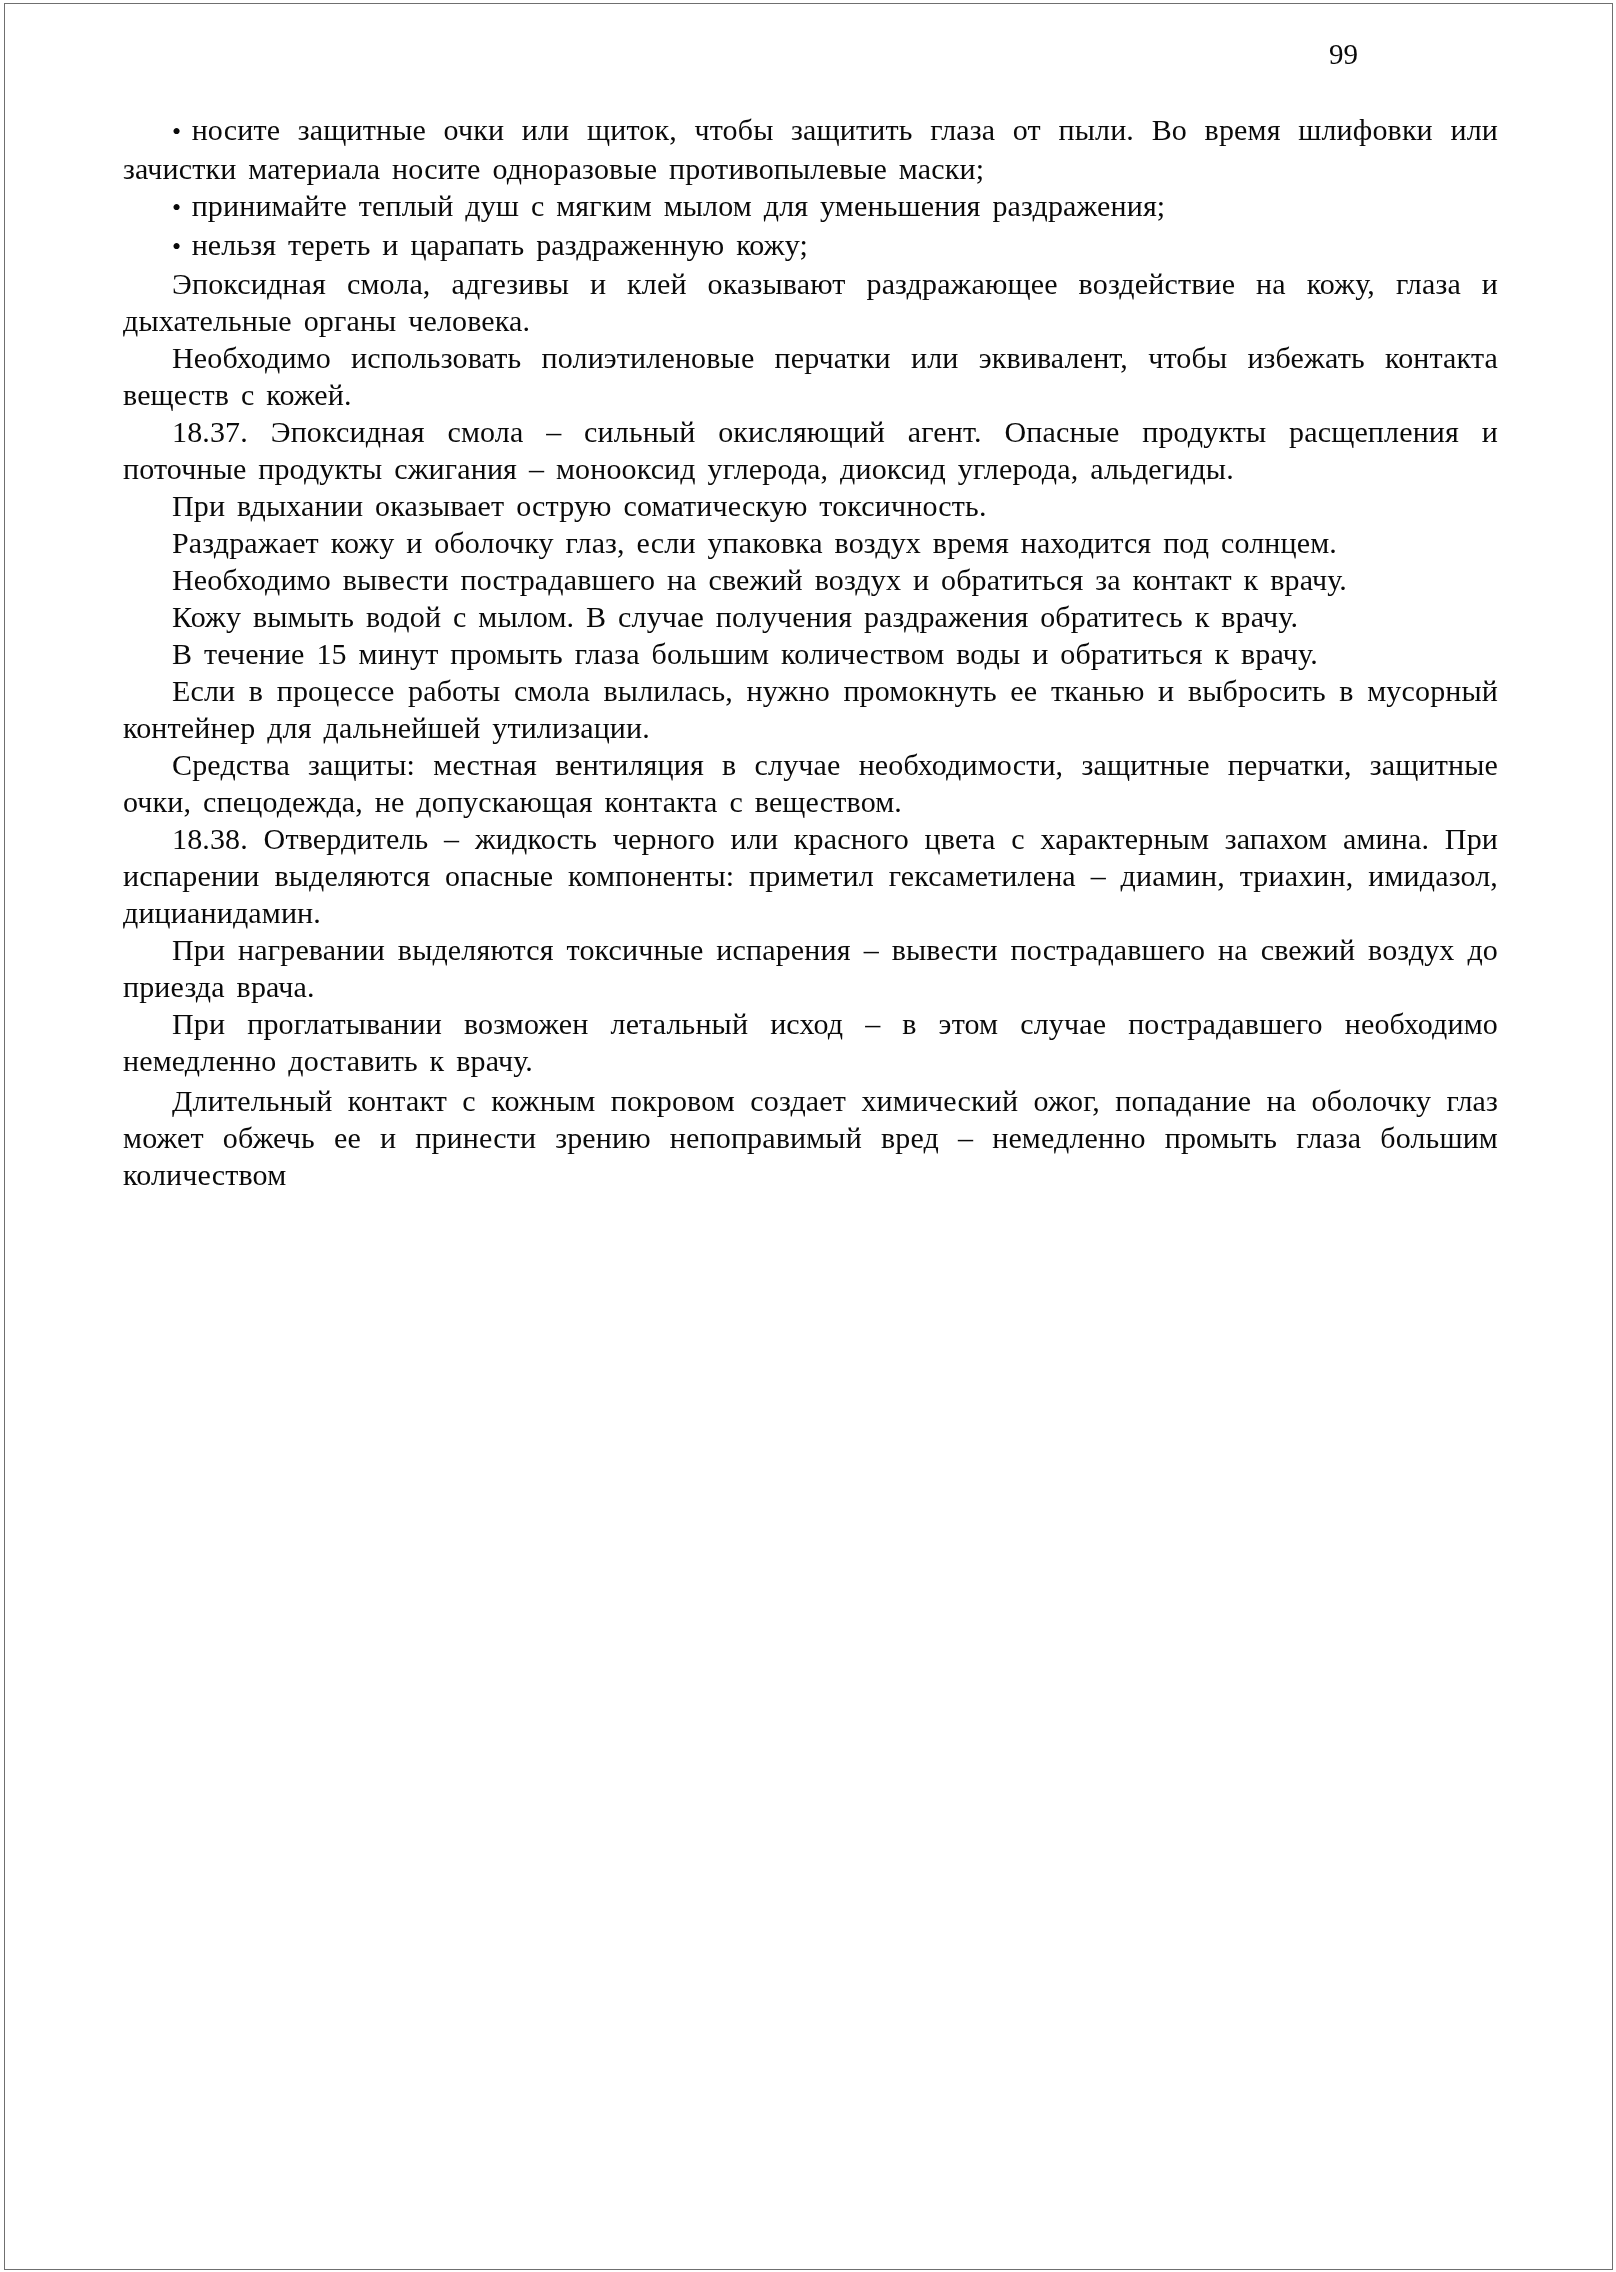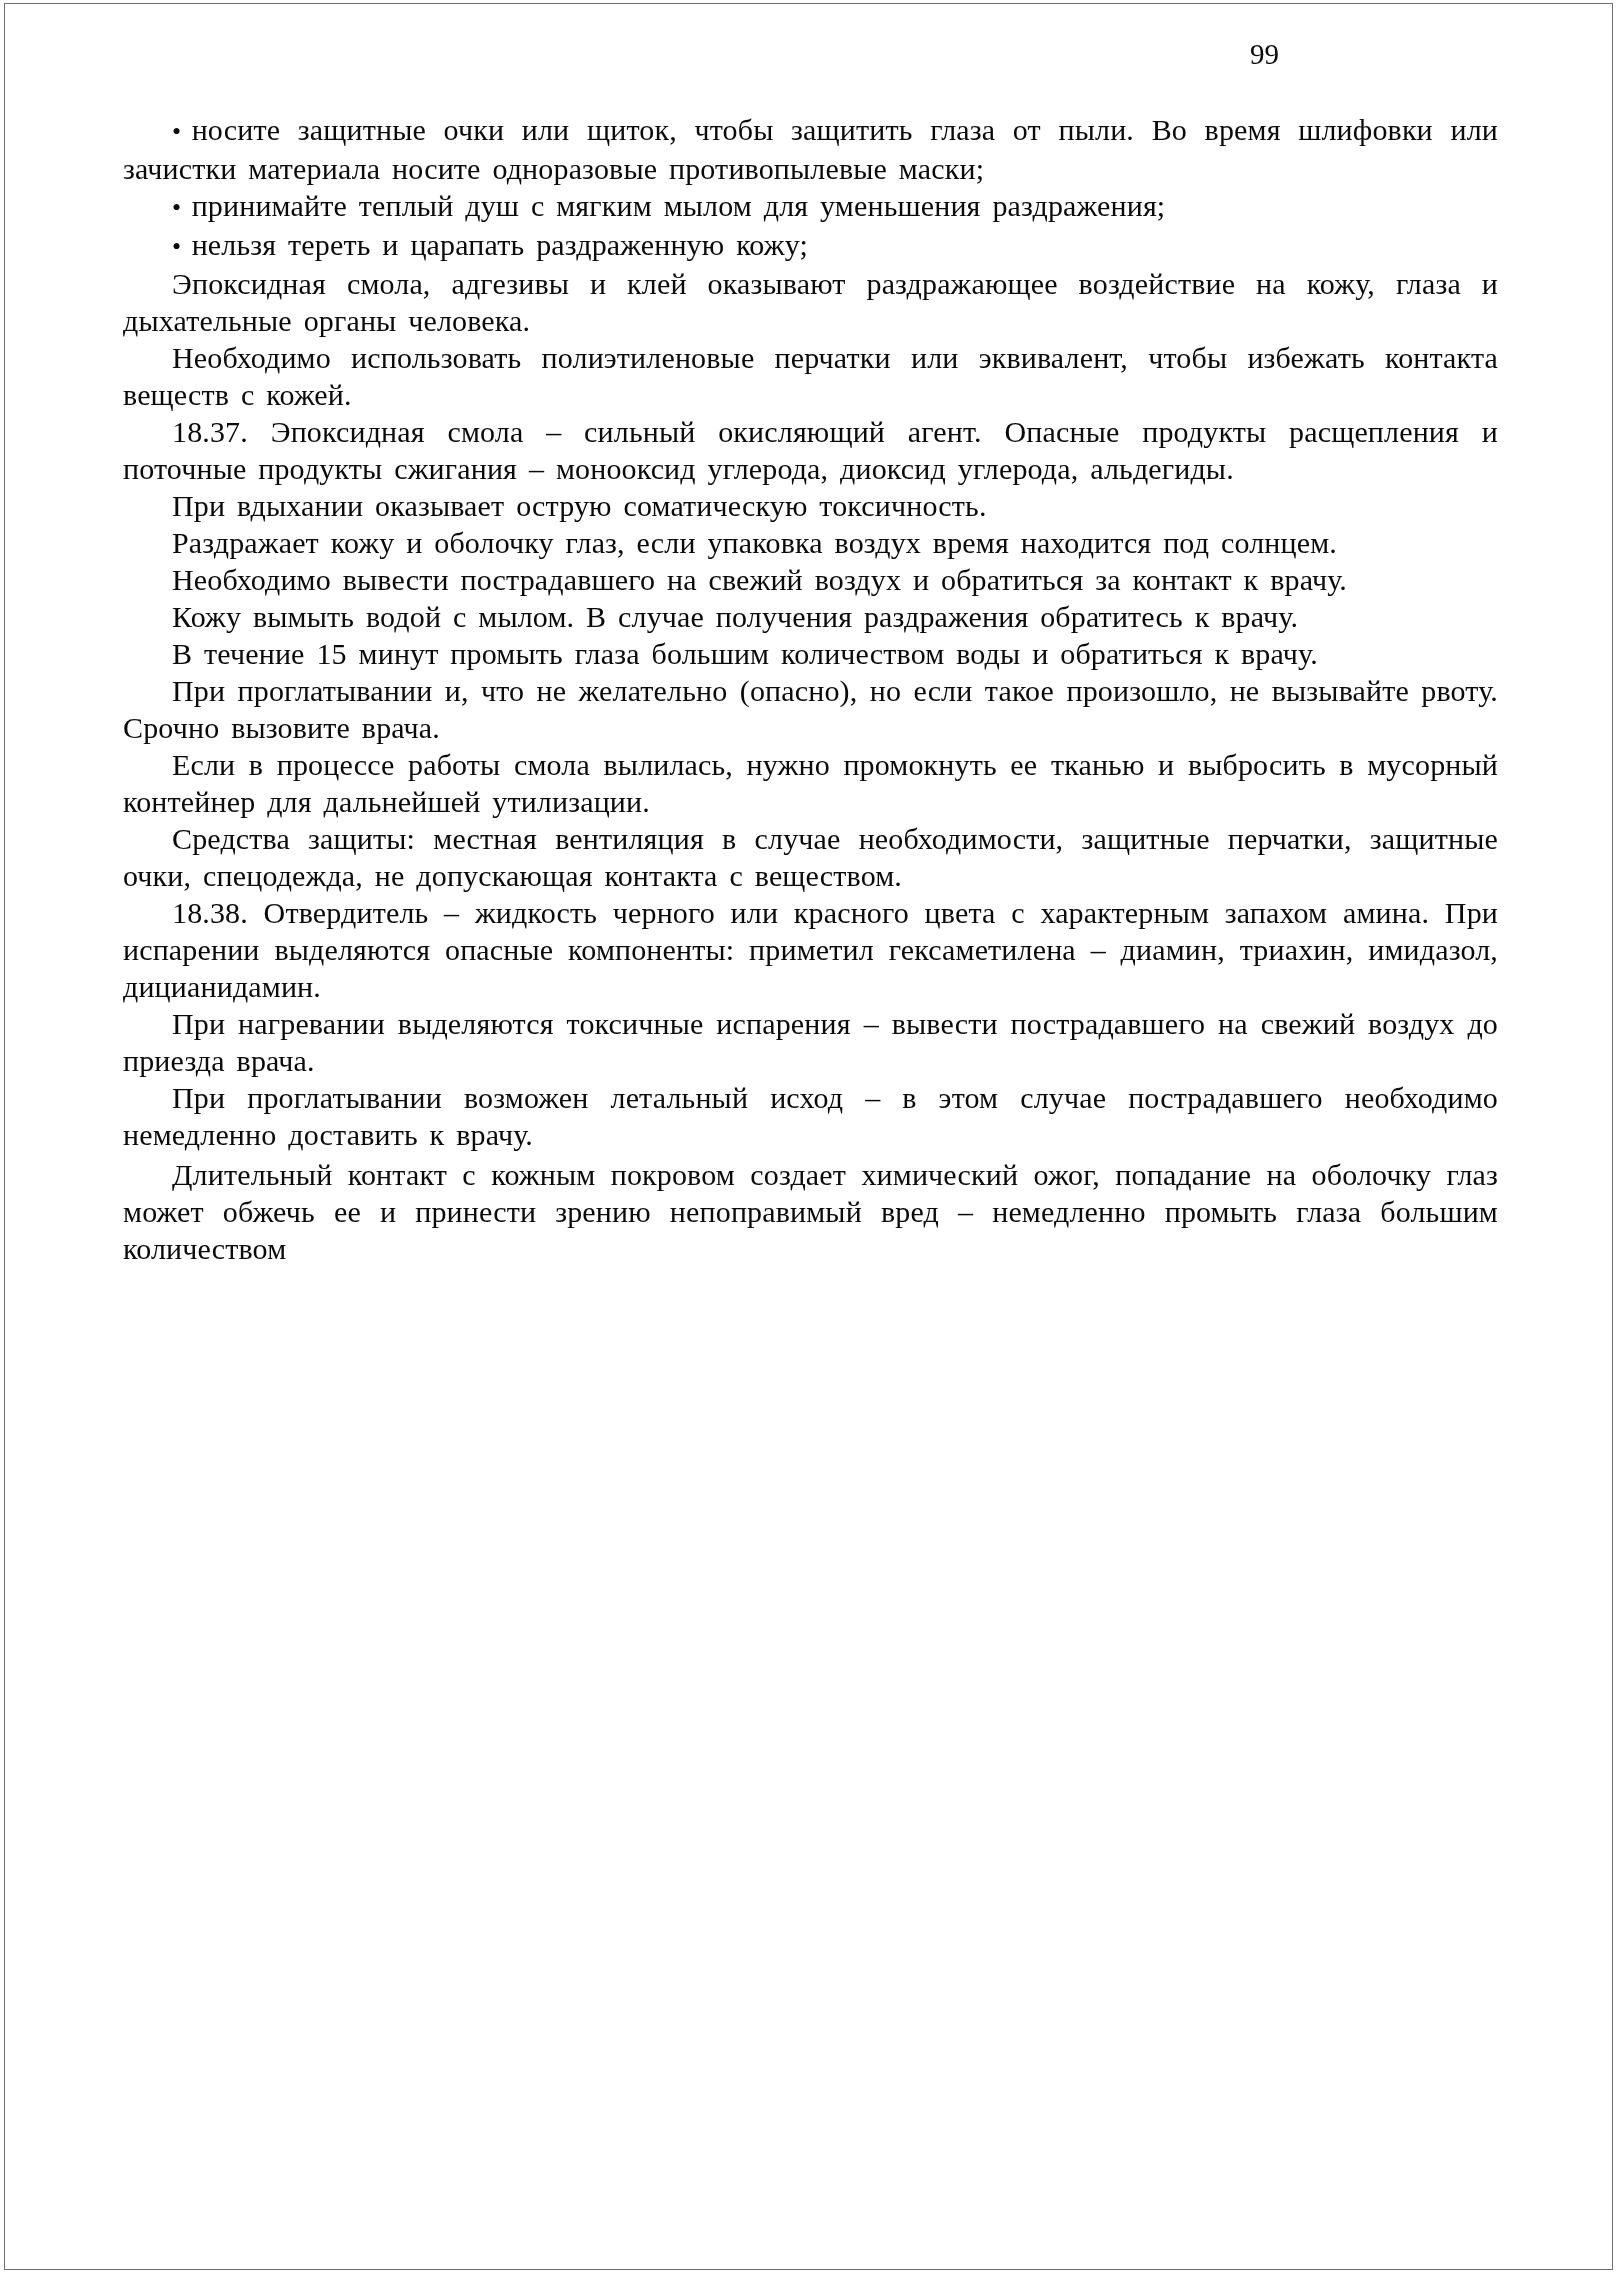--- a/index.html
+++ b/index.html
@@ -29,9 +29,9 @@
   .page-number {
     position: absolute;
     top: 38px;
-    right: 108px;
+    right: 124px;
     width: 259px;
-    text-align: left;
+    text-align: center;
     padding-right: 40px;
     box-sizing: border-box;
     font-size: 29px;

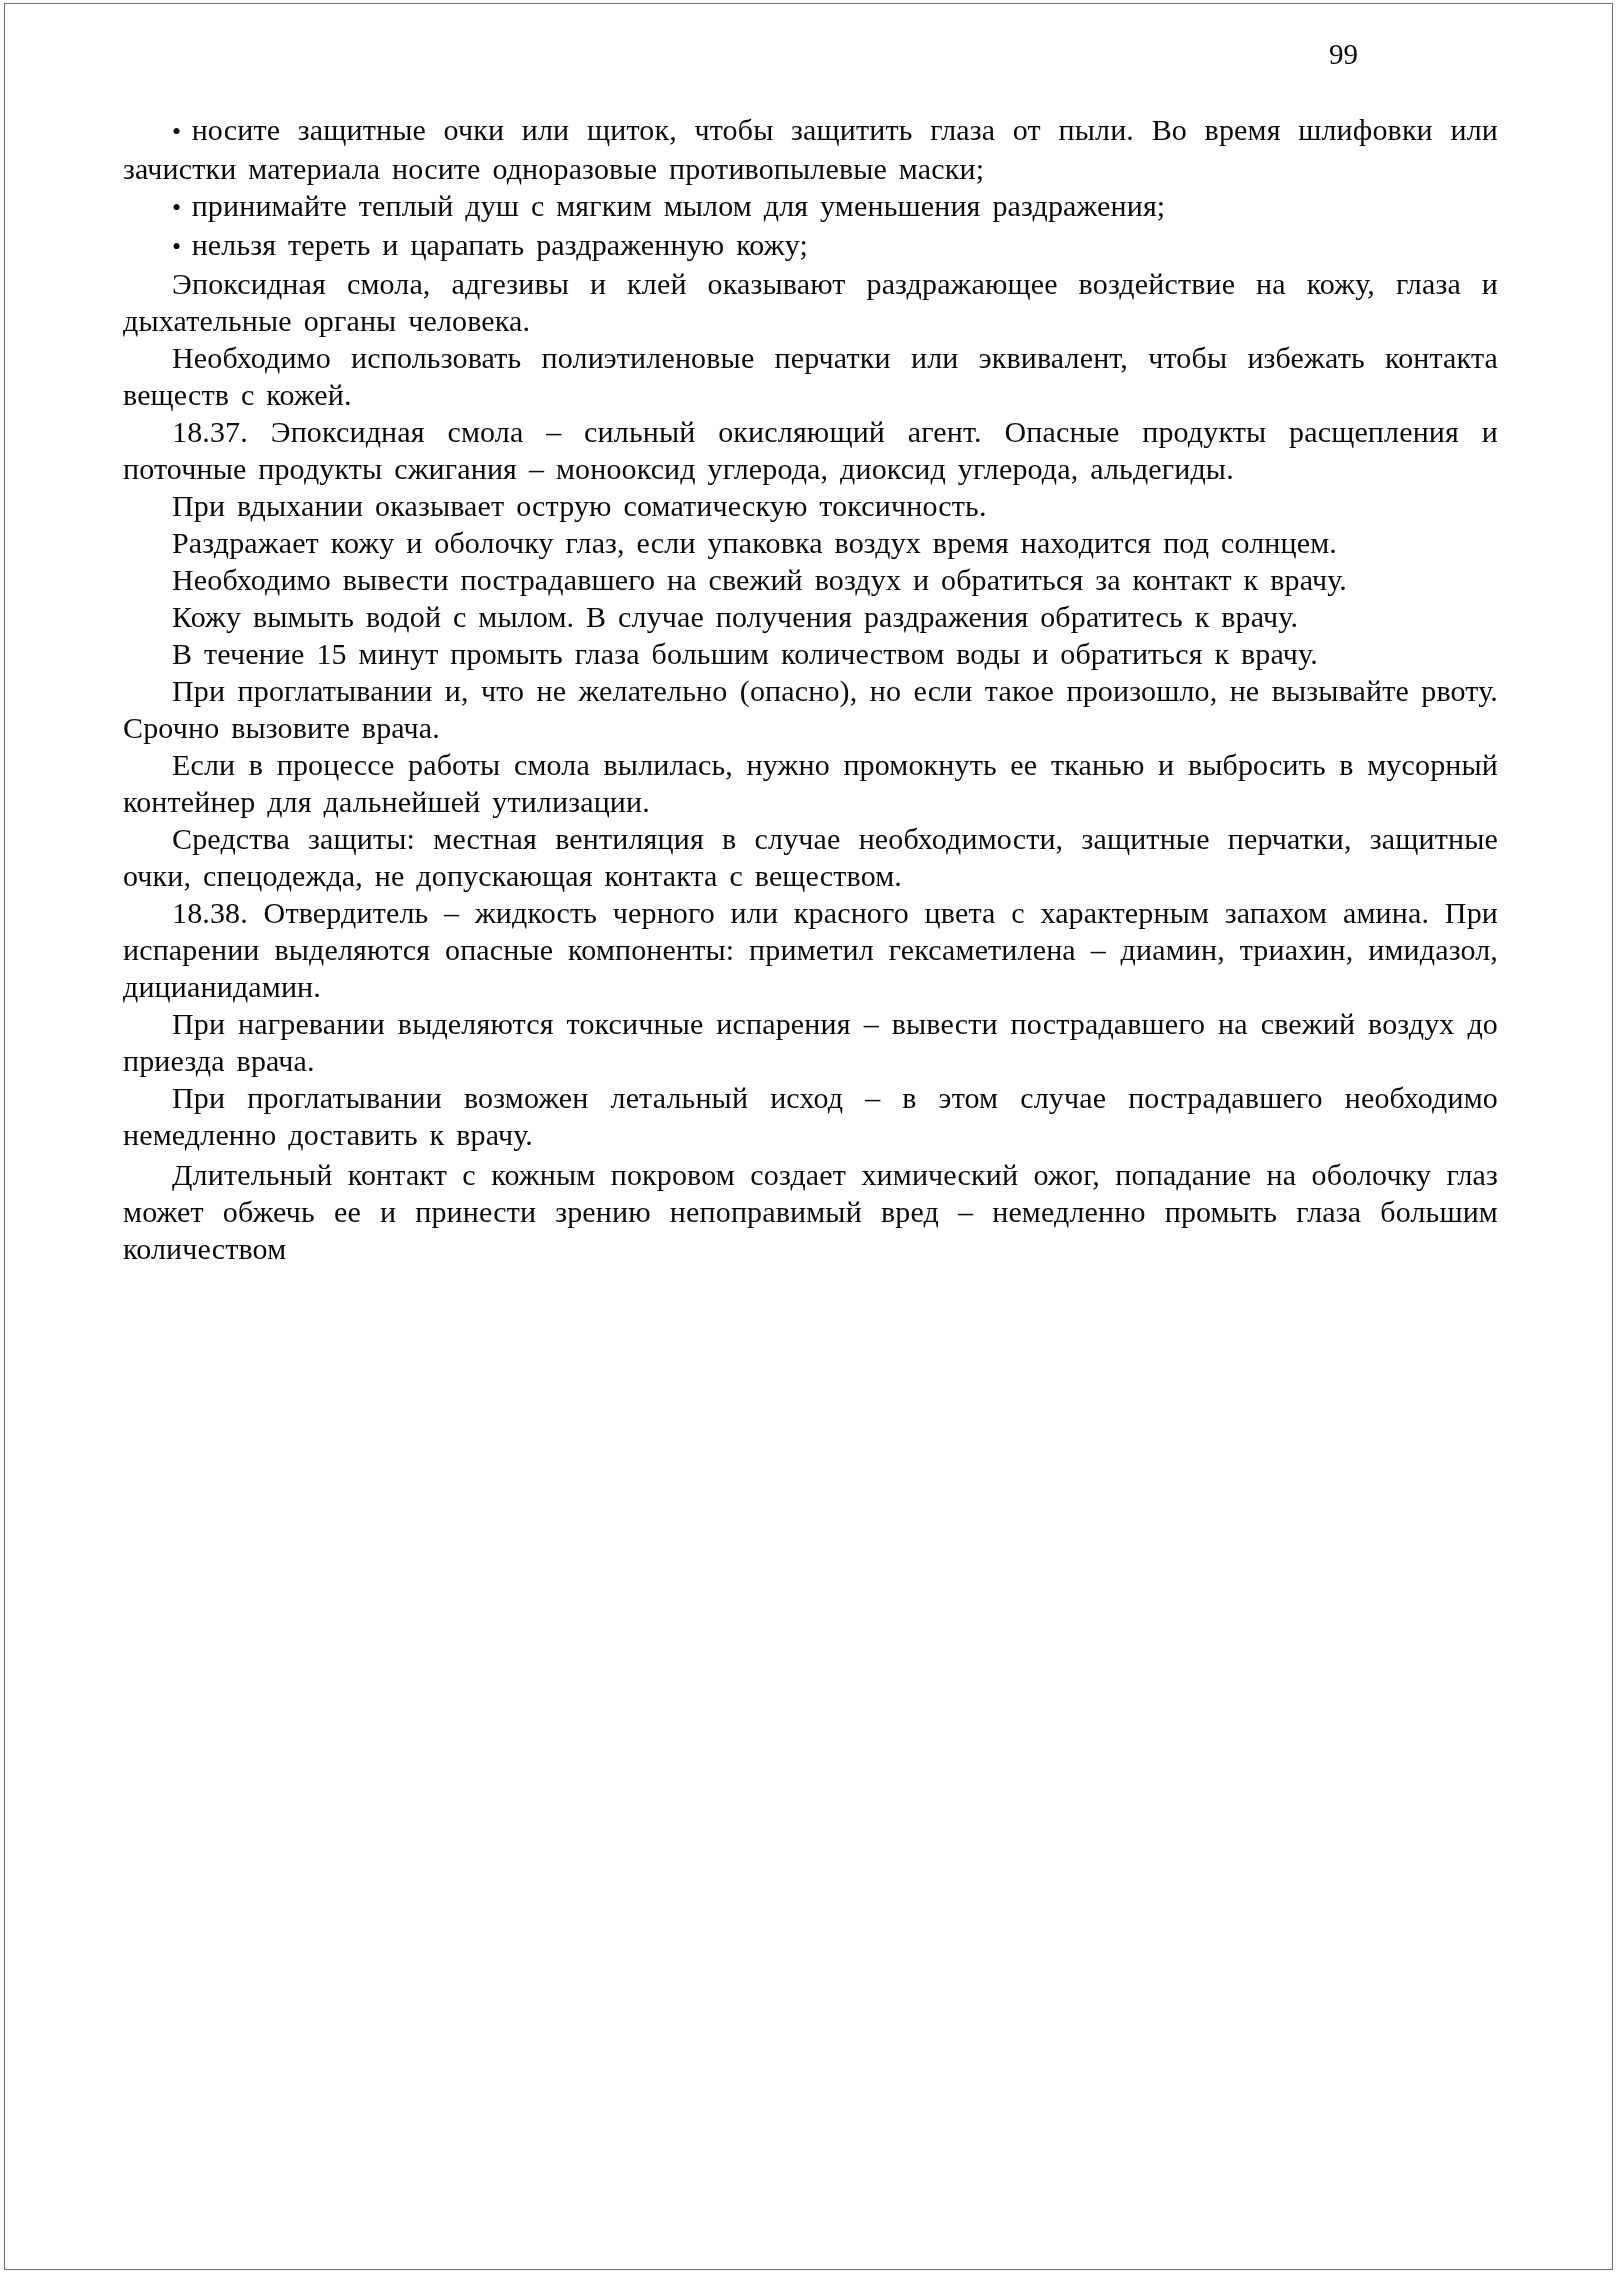--- a/index.html
+++ b/index.html
@@ -99,7 +99,6 @@
 
     <p class="para">В течение 15 минут промыть глаза большим количеством воды и обратиться к врачу.</p>
 
-    <p class="para">При проглатывании и, что не желательно (опасно), но если такое произошло, не вызывайте рвоту. Срочно вызовите врача.</p>
 
     <p class="para">Если в процессе работы смола вылилась, нужно промокнуть ее тканью и выбросить в мусорный контейнер для дальнейшей утилизации.</p>
 

